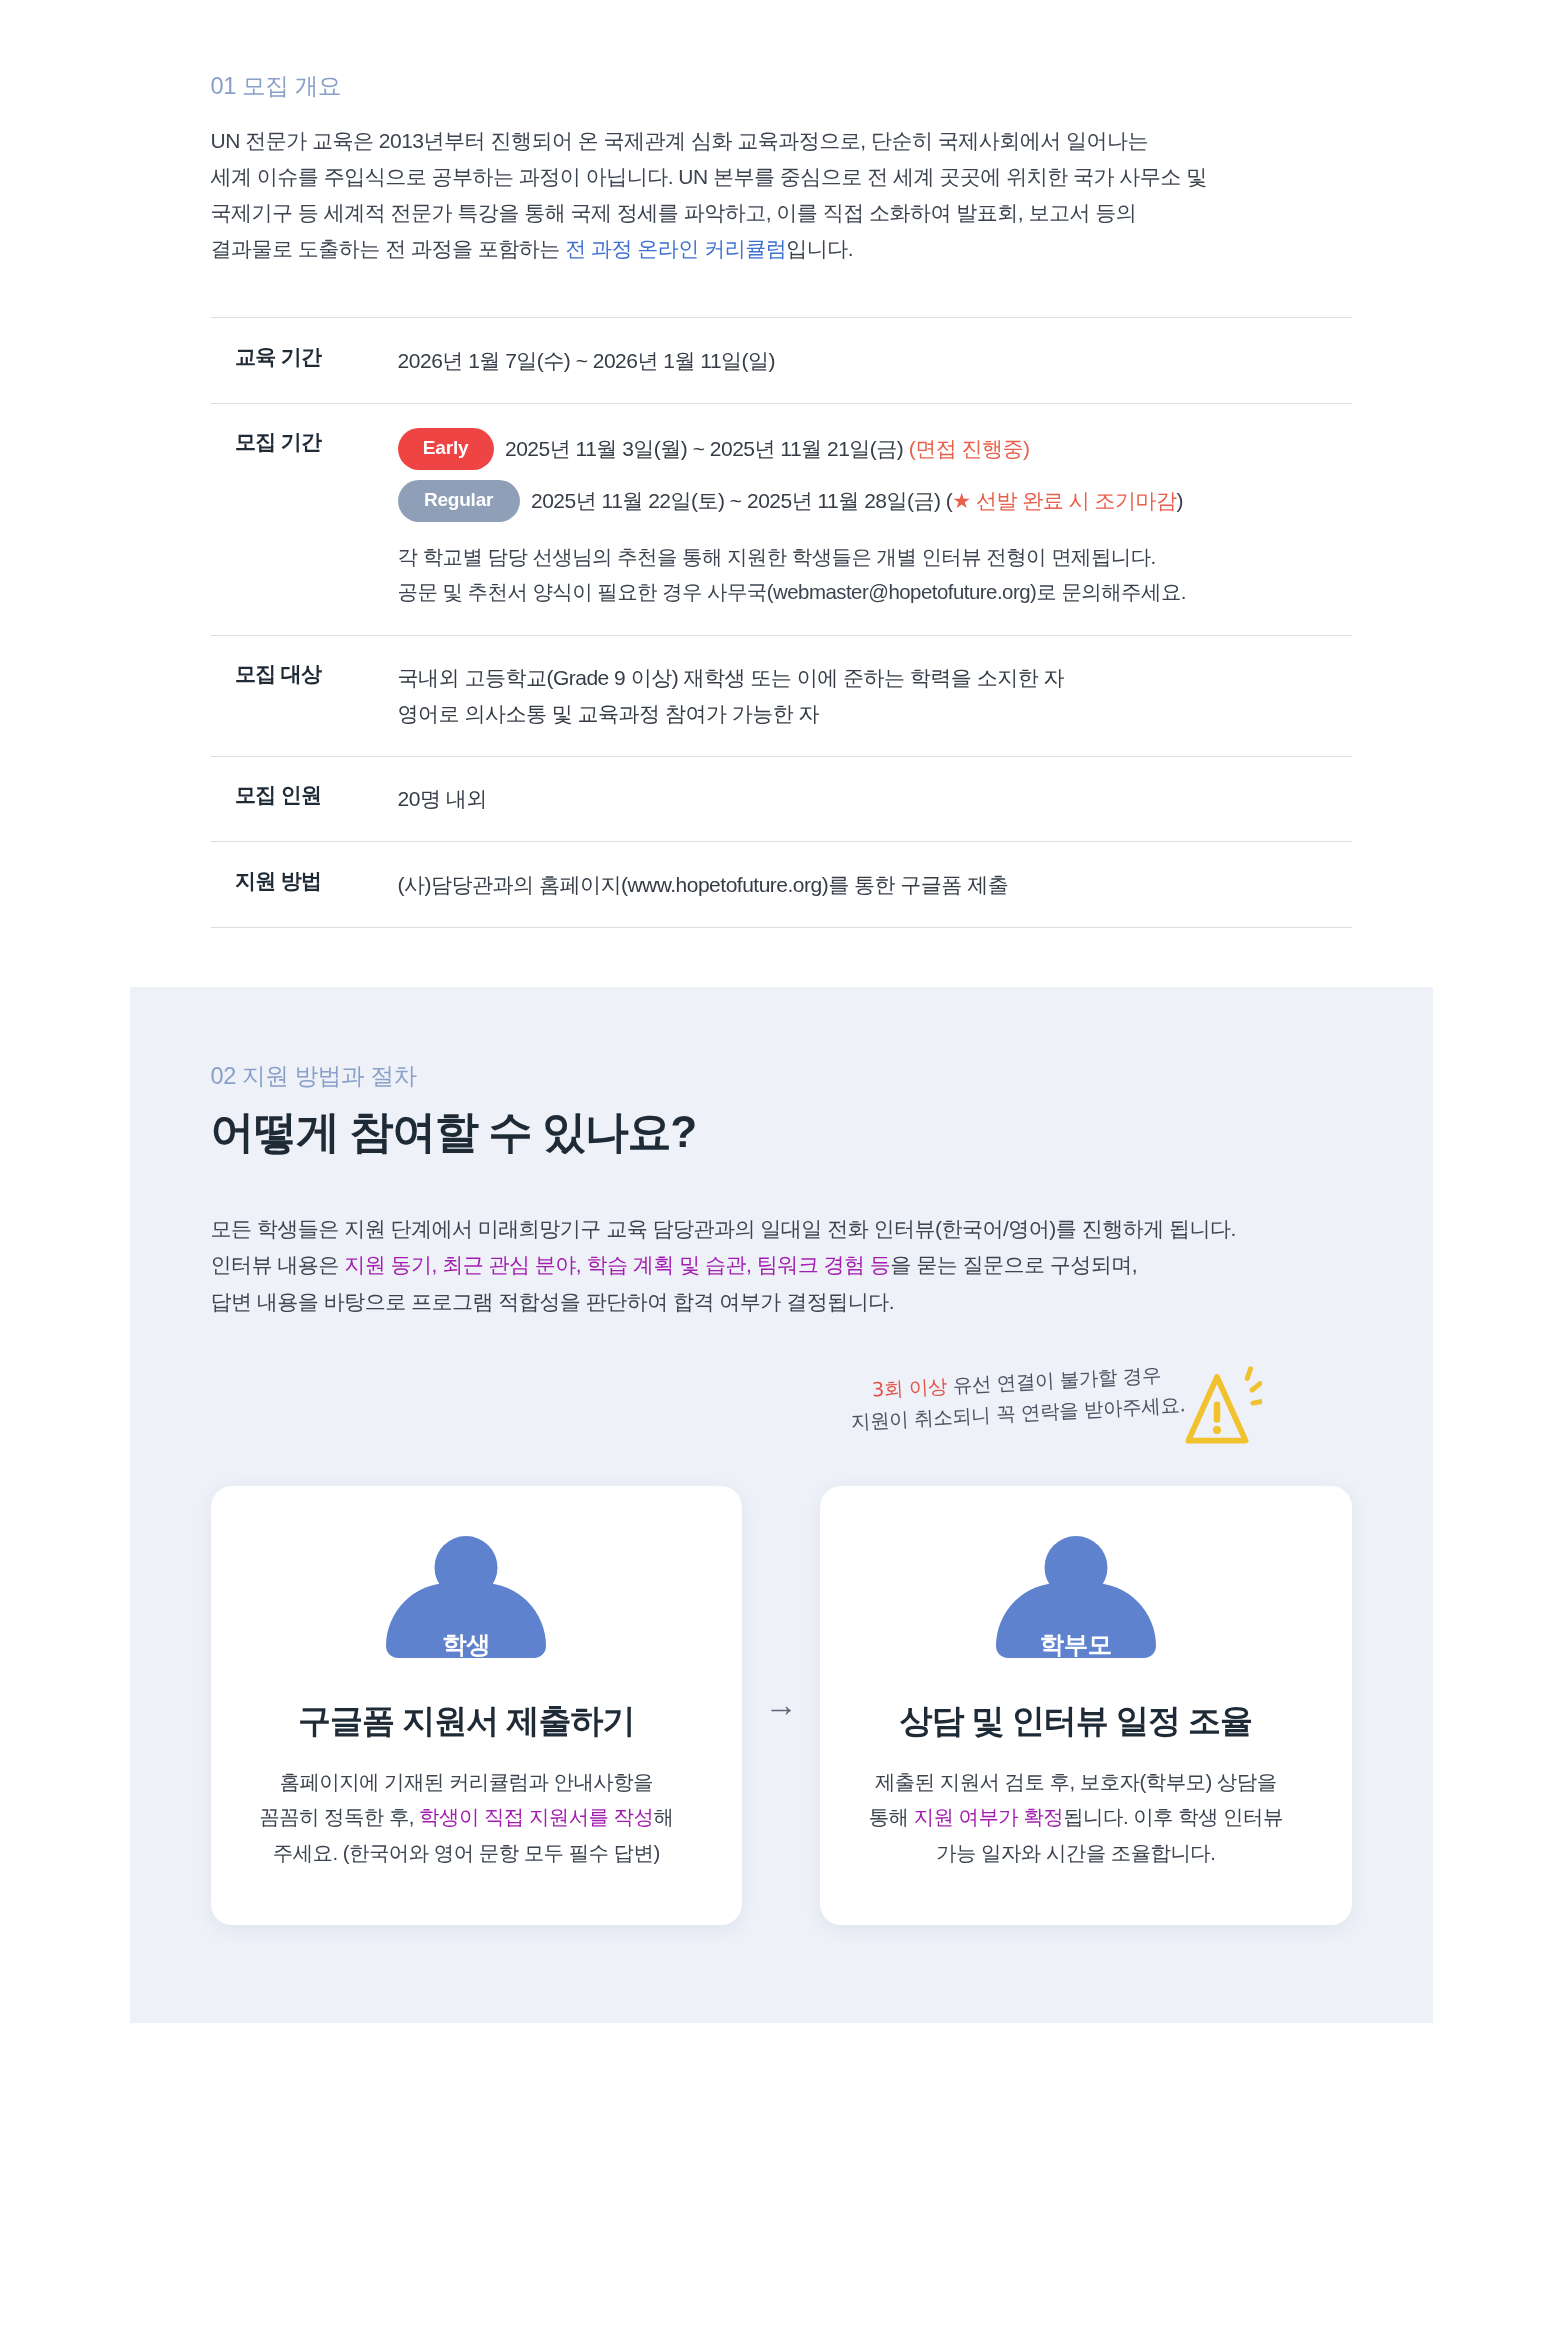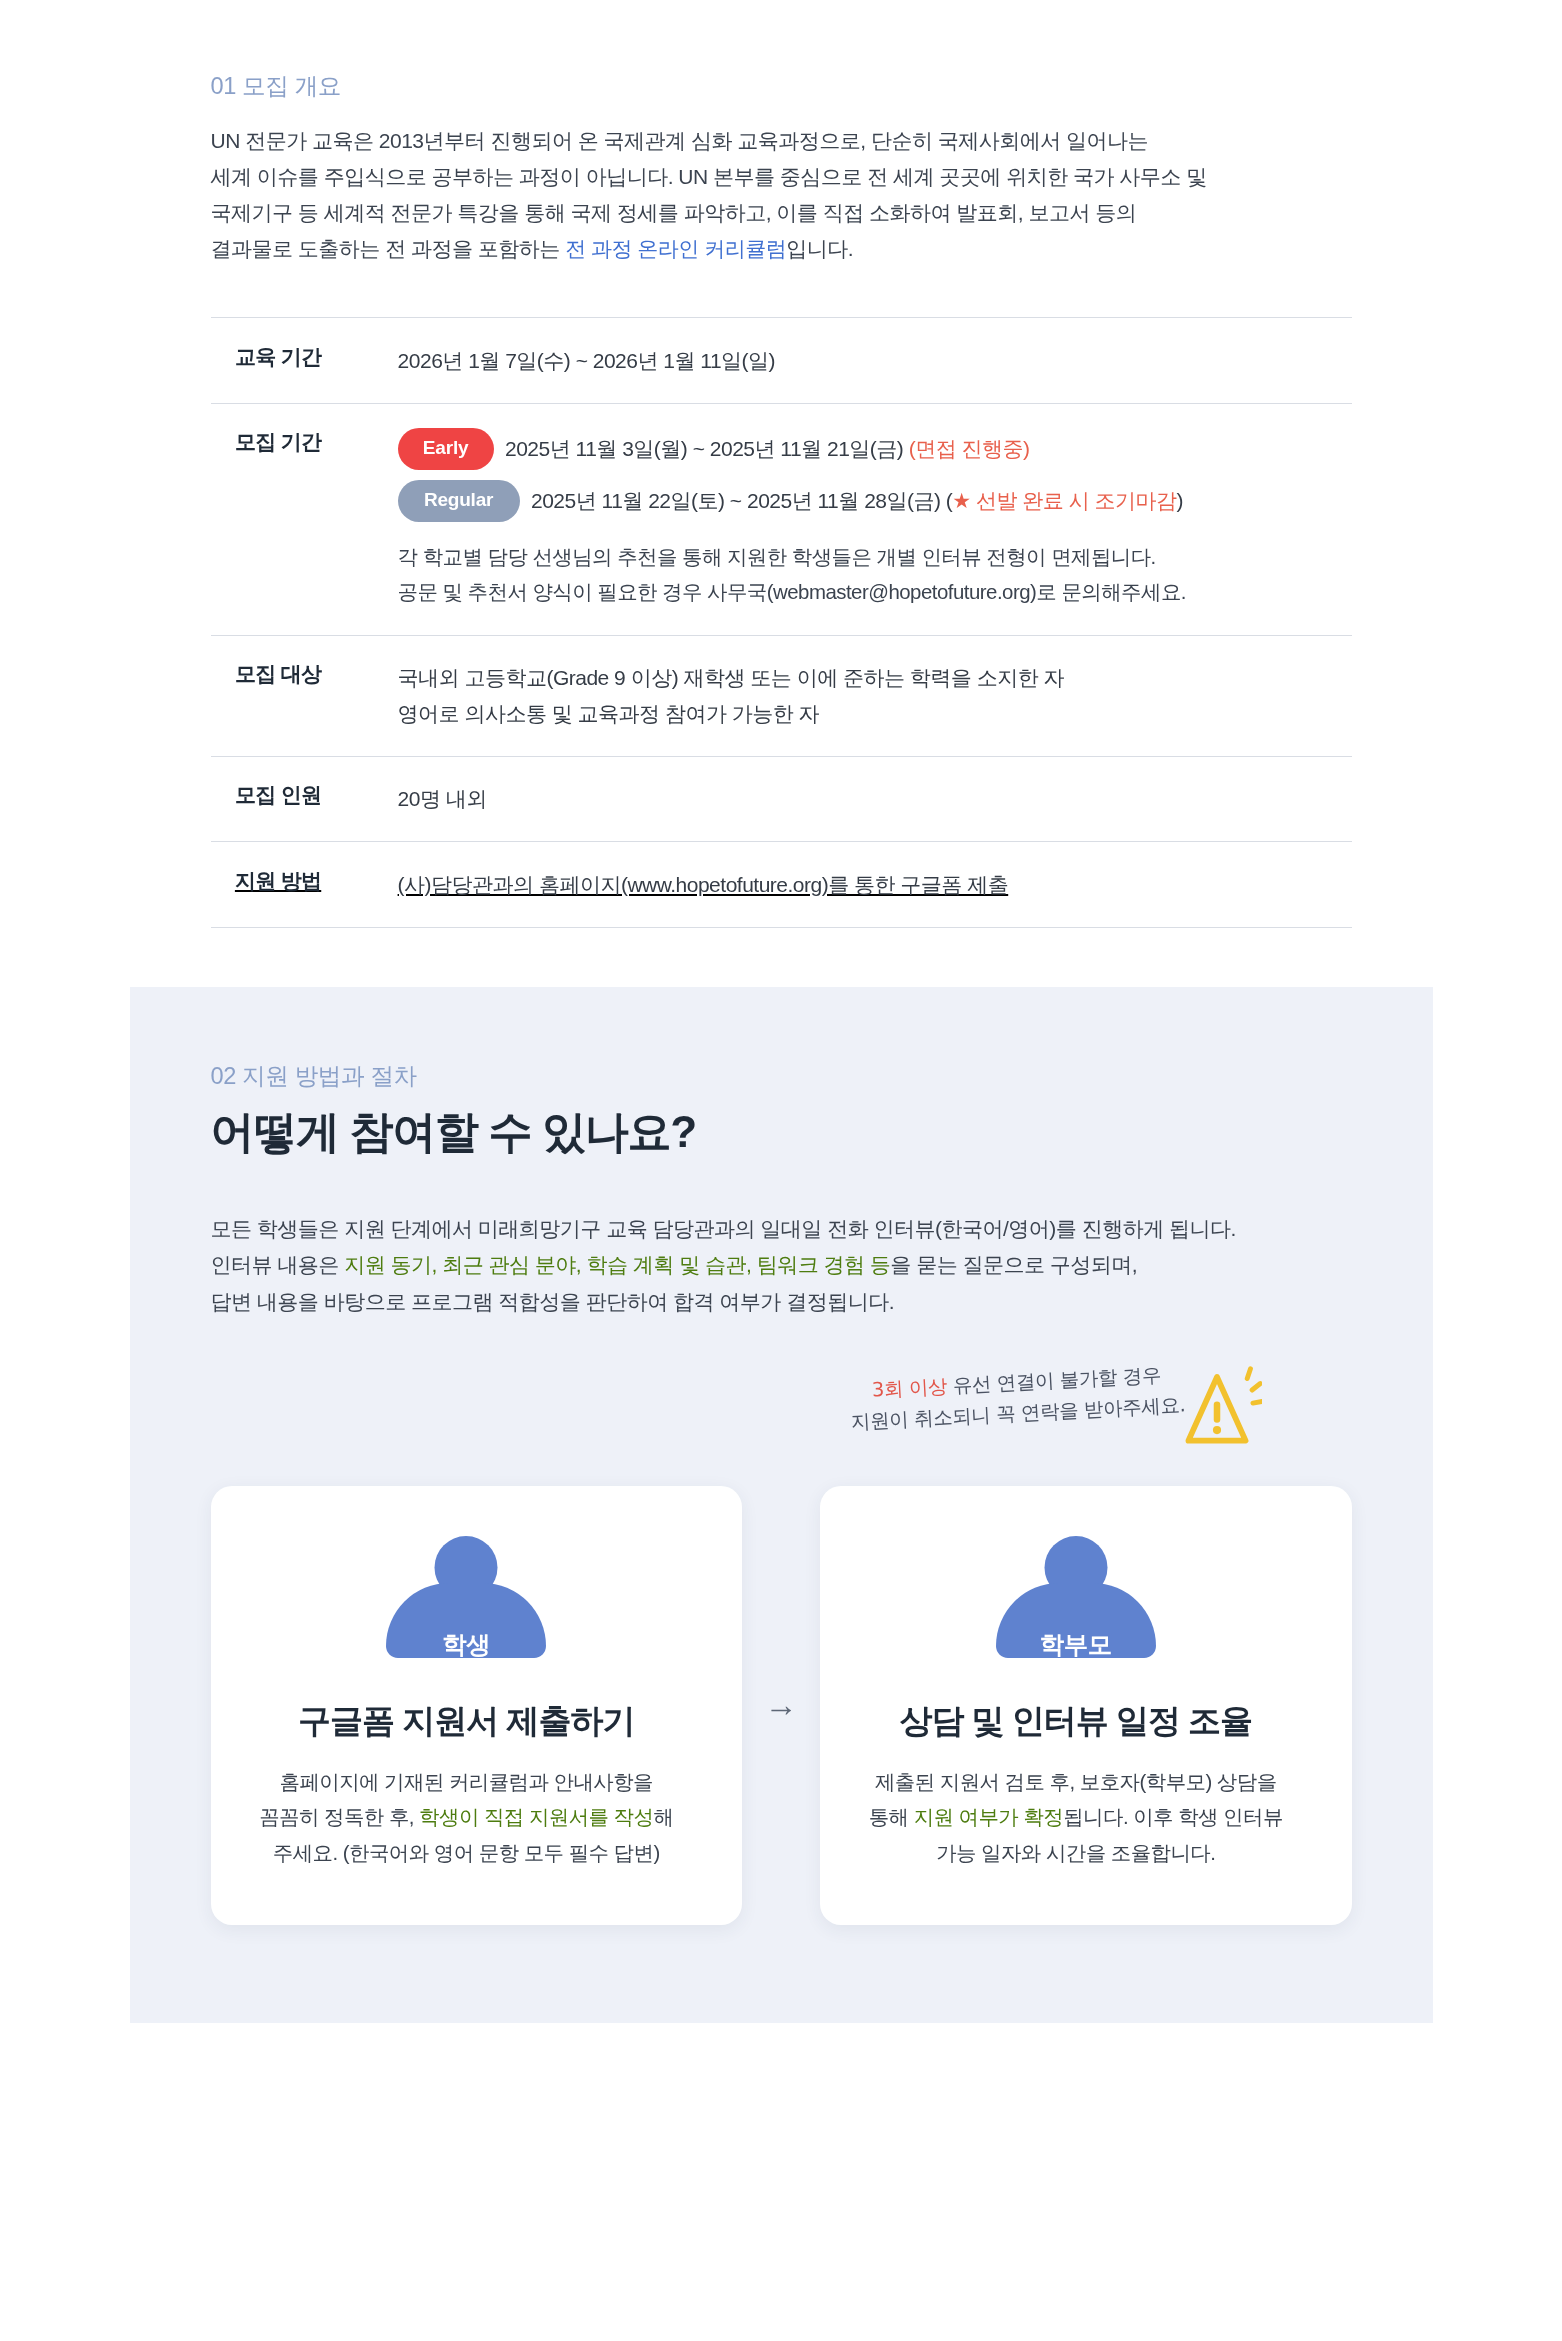--- a/index.html
+++ b/index.html
@@ -54,7 +54,7 @@
     margin-bottom: 16.3px;
   }
   .info-table tr { border-top: 0.8px solid #d9dde4; }
-  .info-table tr:last-child { border-bottom: 0.8px solid #d9dde4; text-decoration: underline; }
+  .info-table tr:last-child { border-bottom: 0.8px solid #d9dde4; }
   .info-table th {
     width: 179px;
     text-align: left;

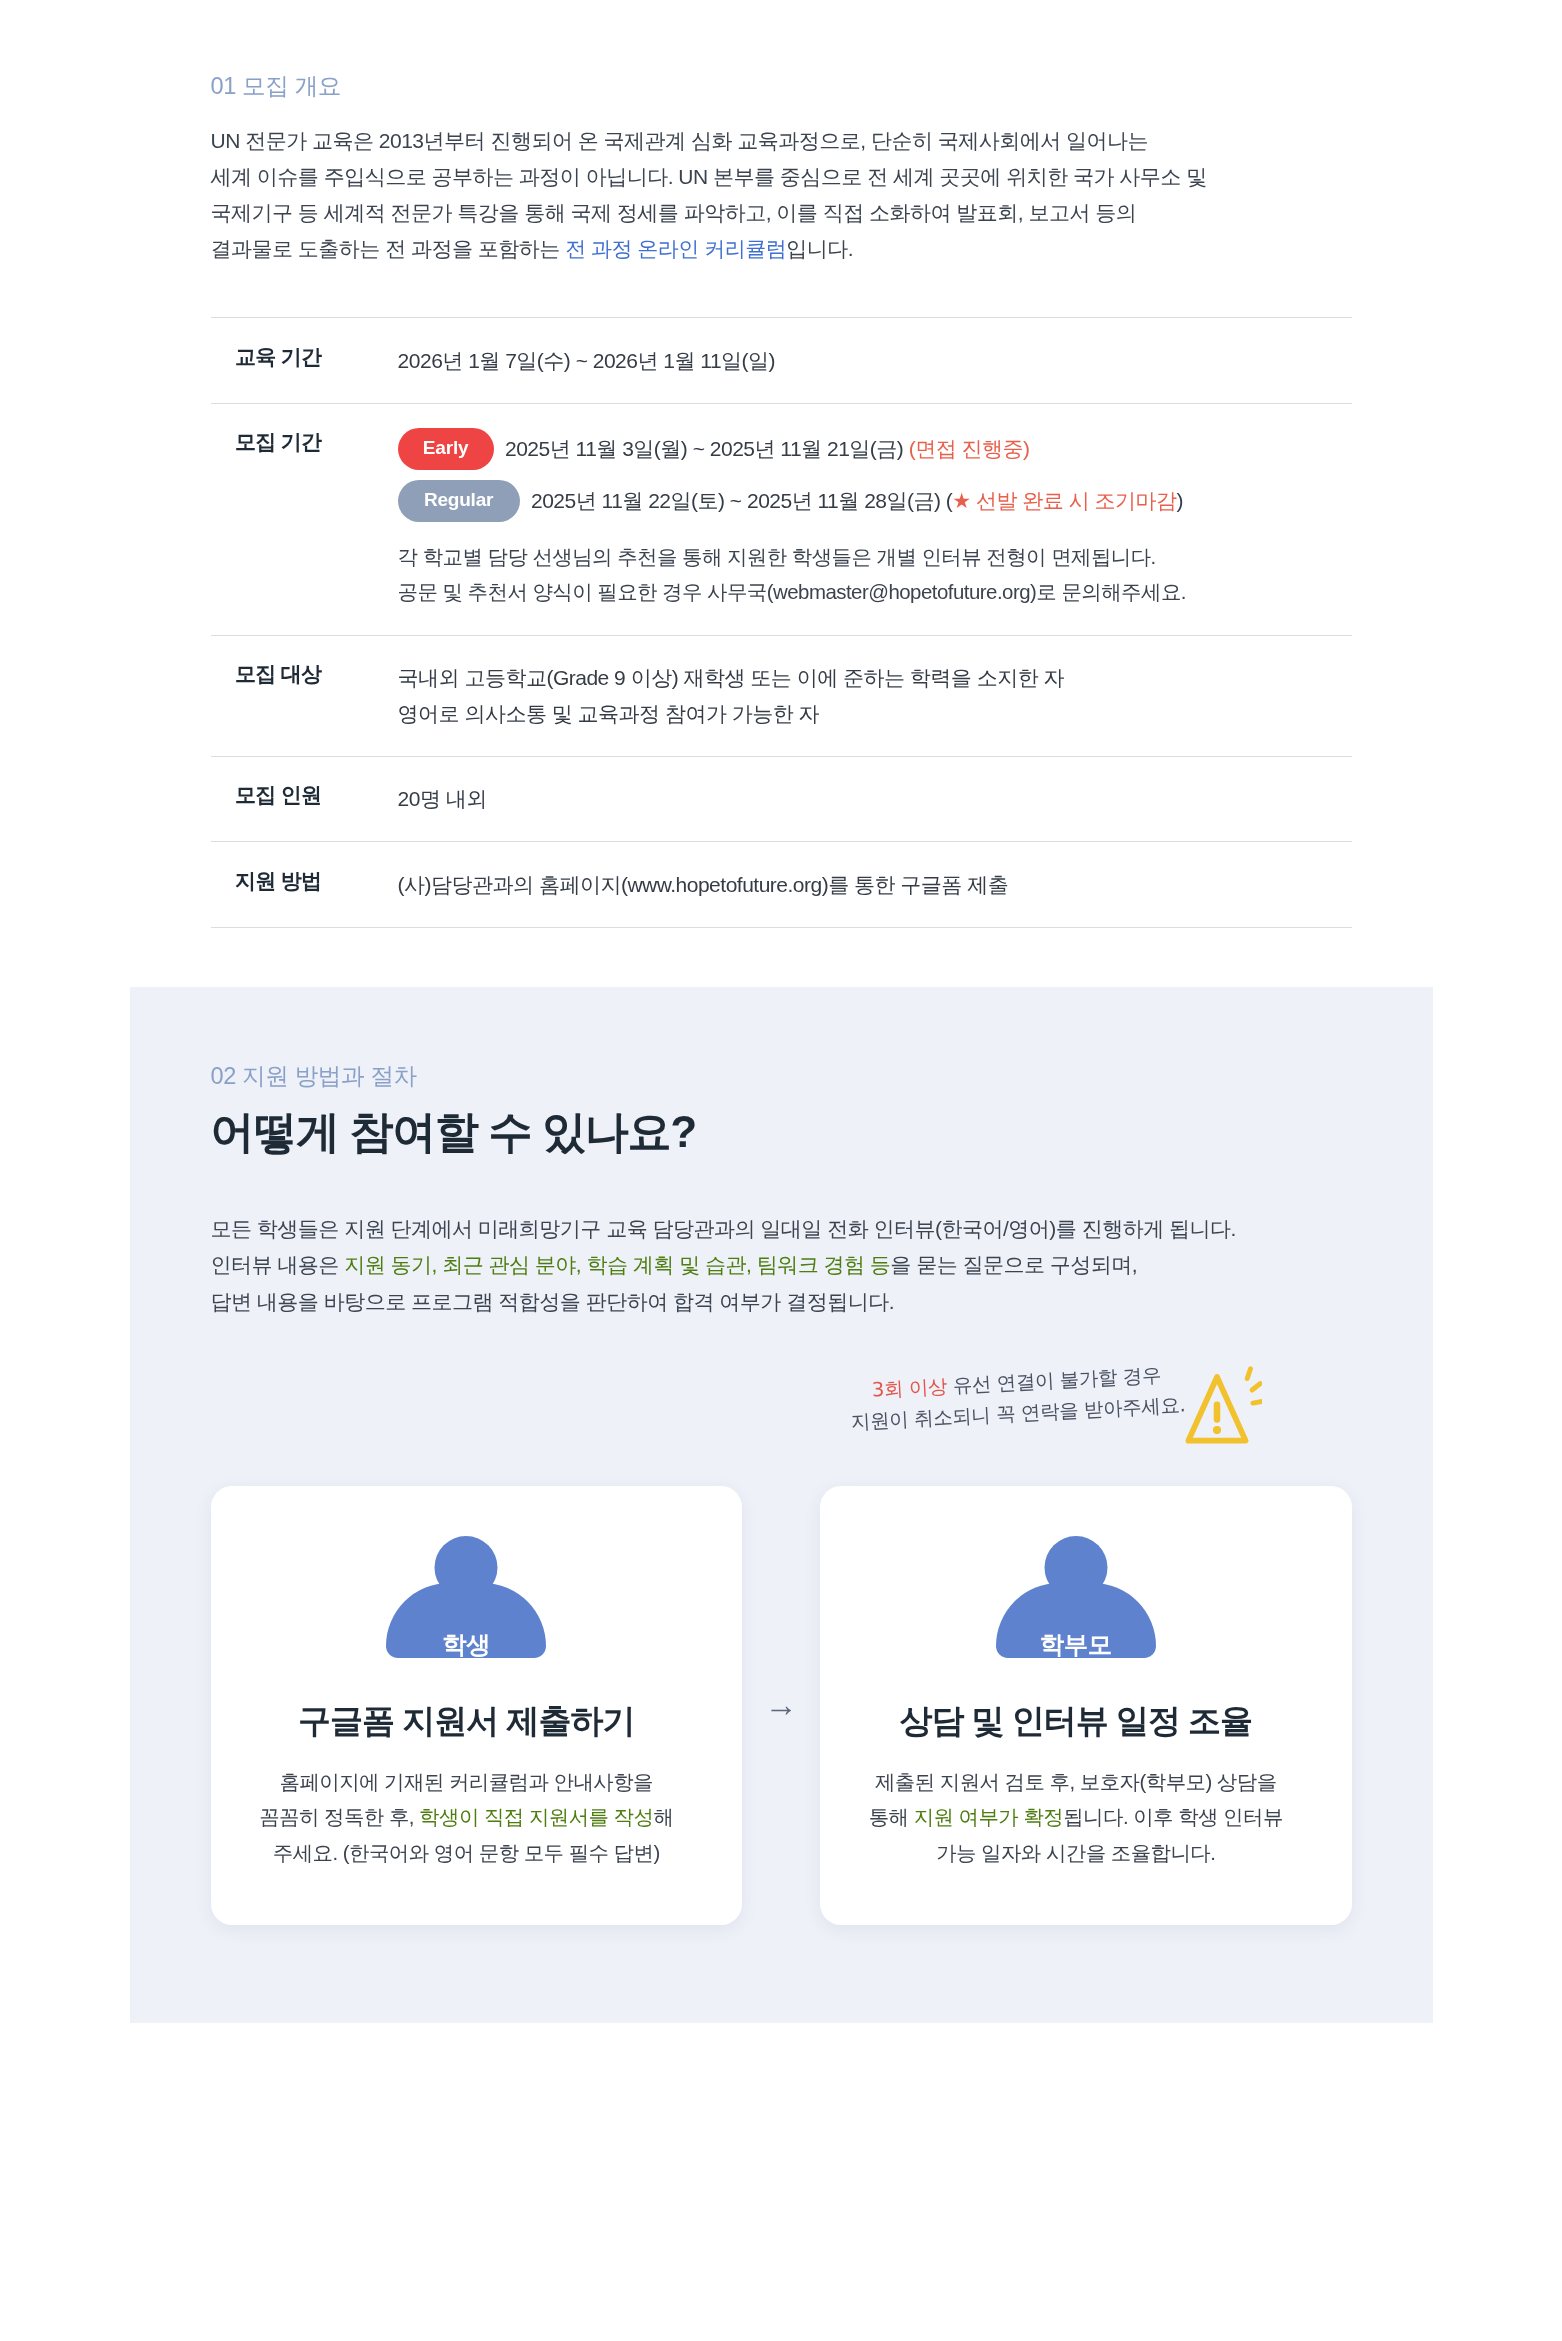--- a/index.html
+++ b/index.html
@@ -44,7 +44,7 @@
     font-weight: 400;
   }
   .hl-blue { color: #3f6fd0; }
-  .hl-blue-strong { color: #4d7c0f; }
+  .hl-blue-strong { color: #a21caf; }
   .hl-red { color: #e8604c; }
 
   

